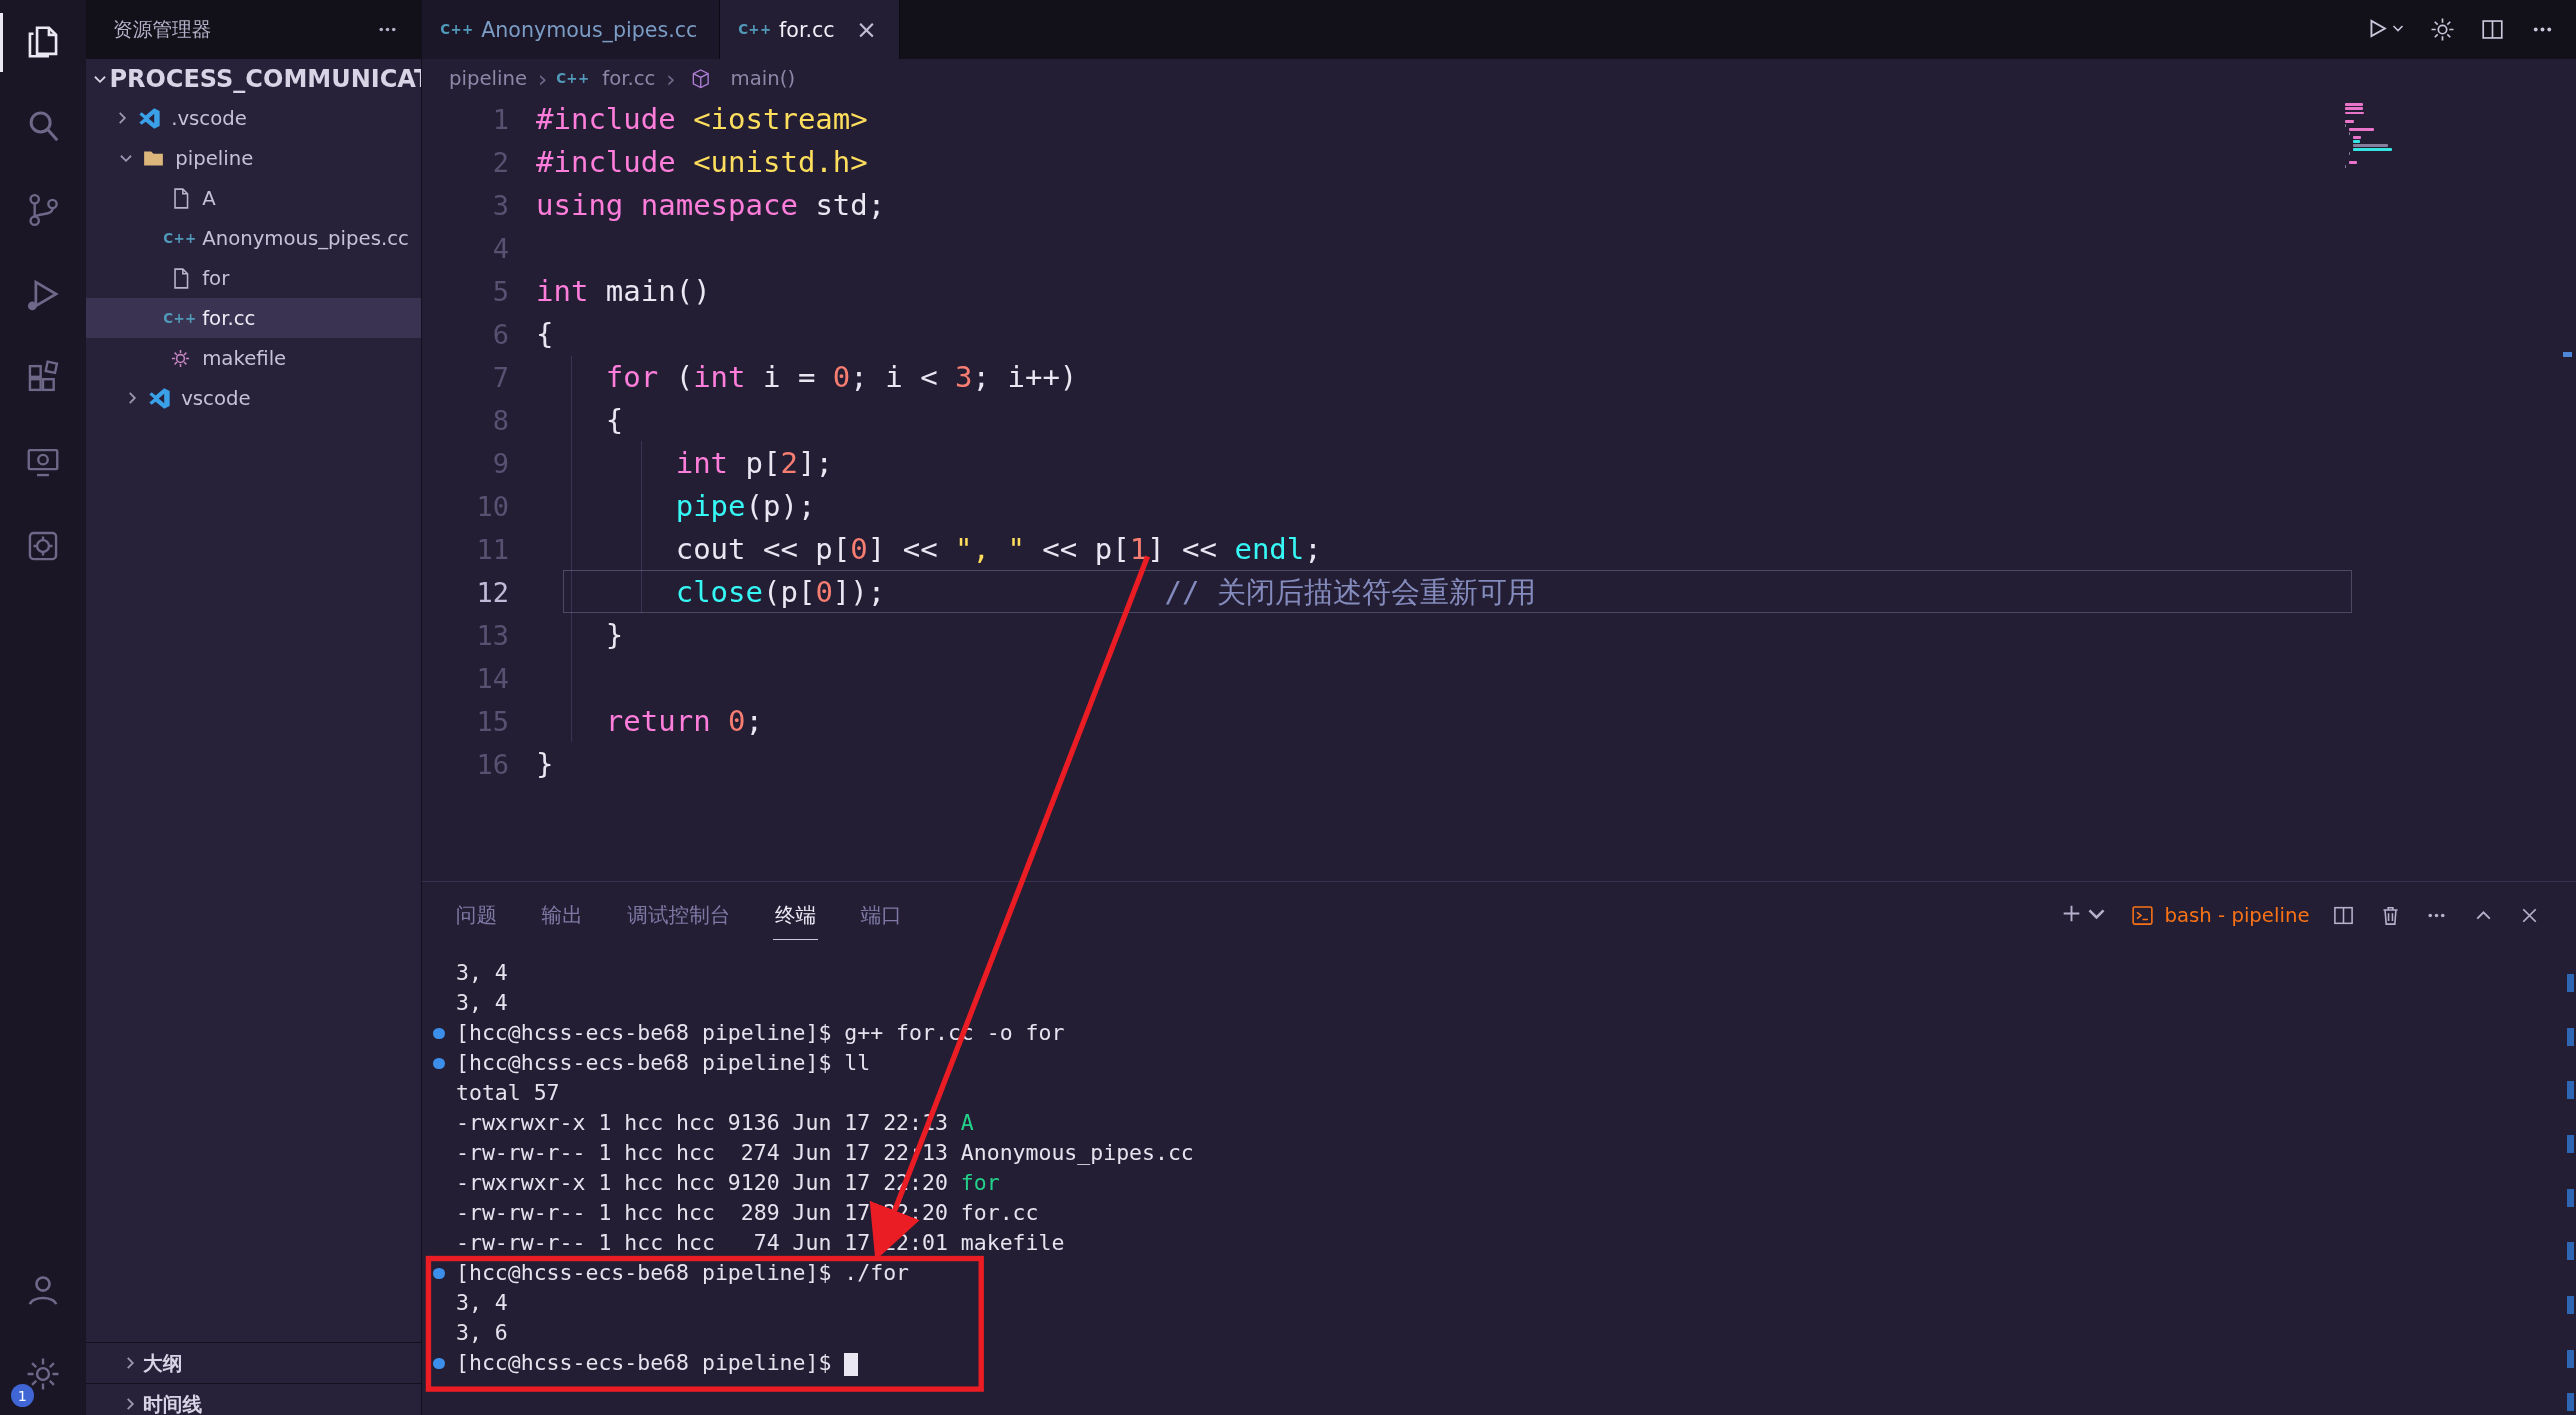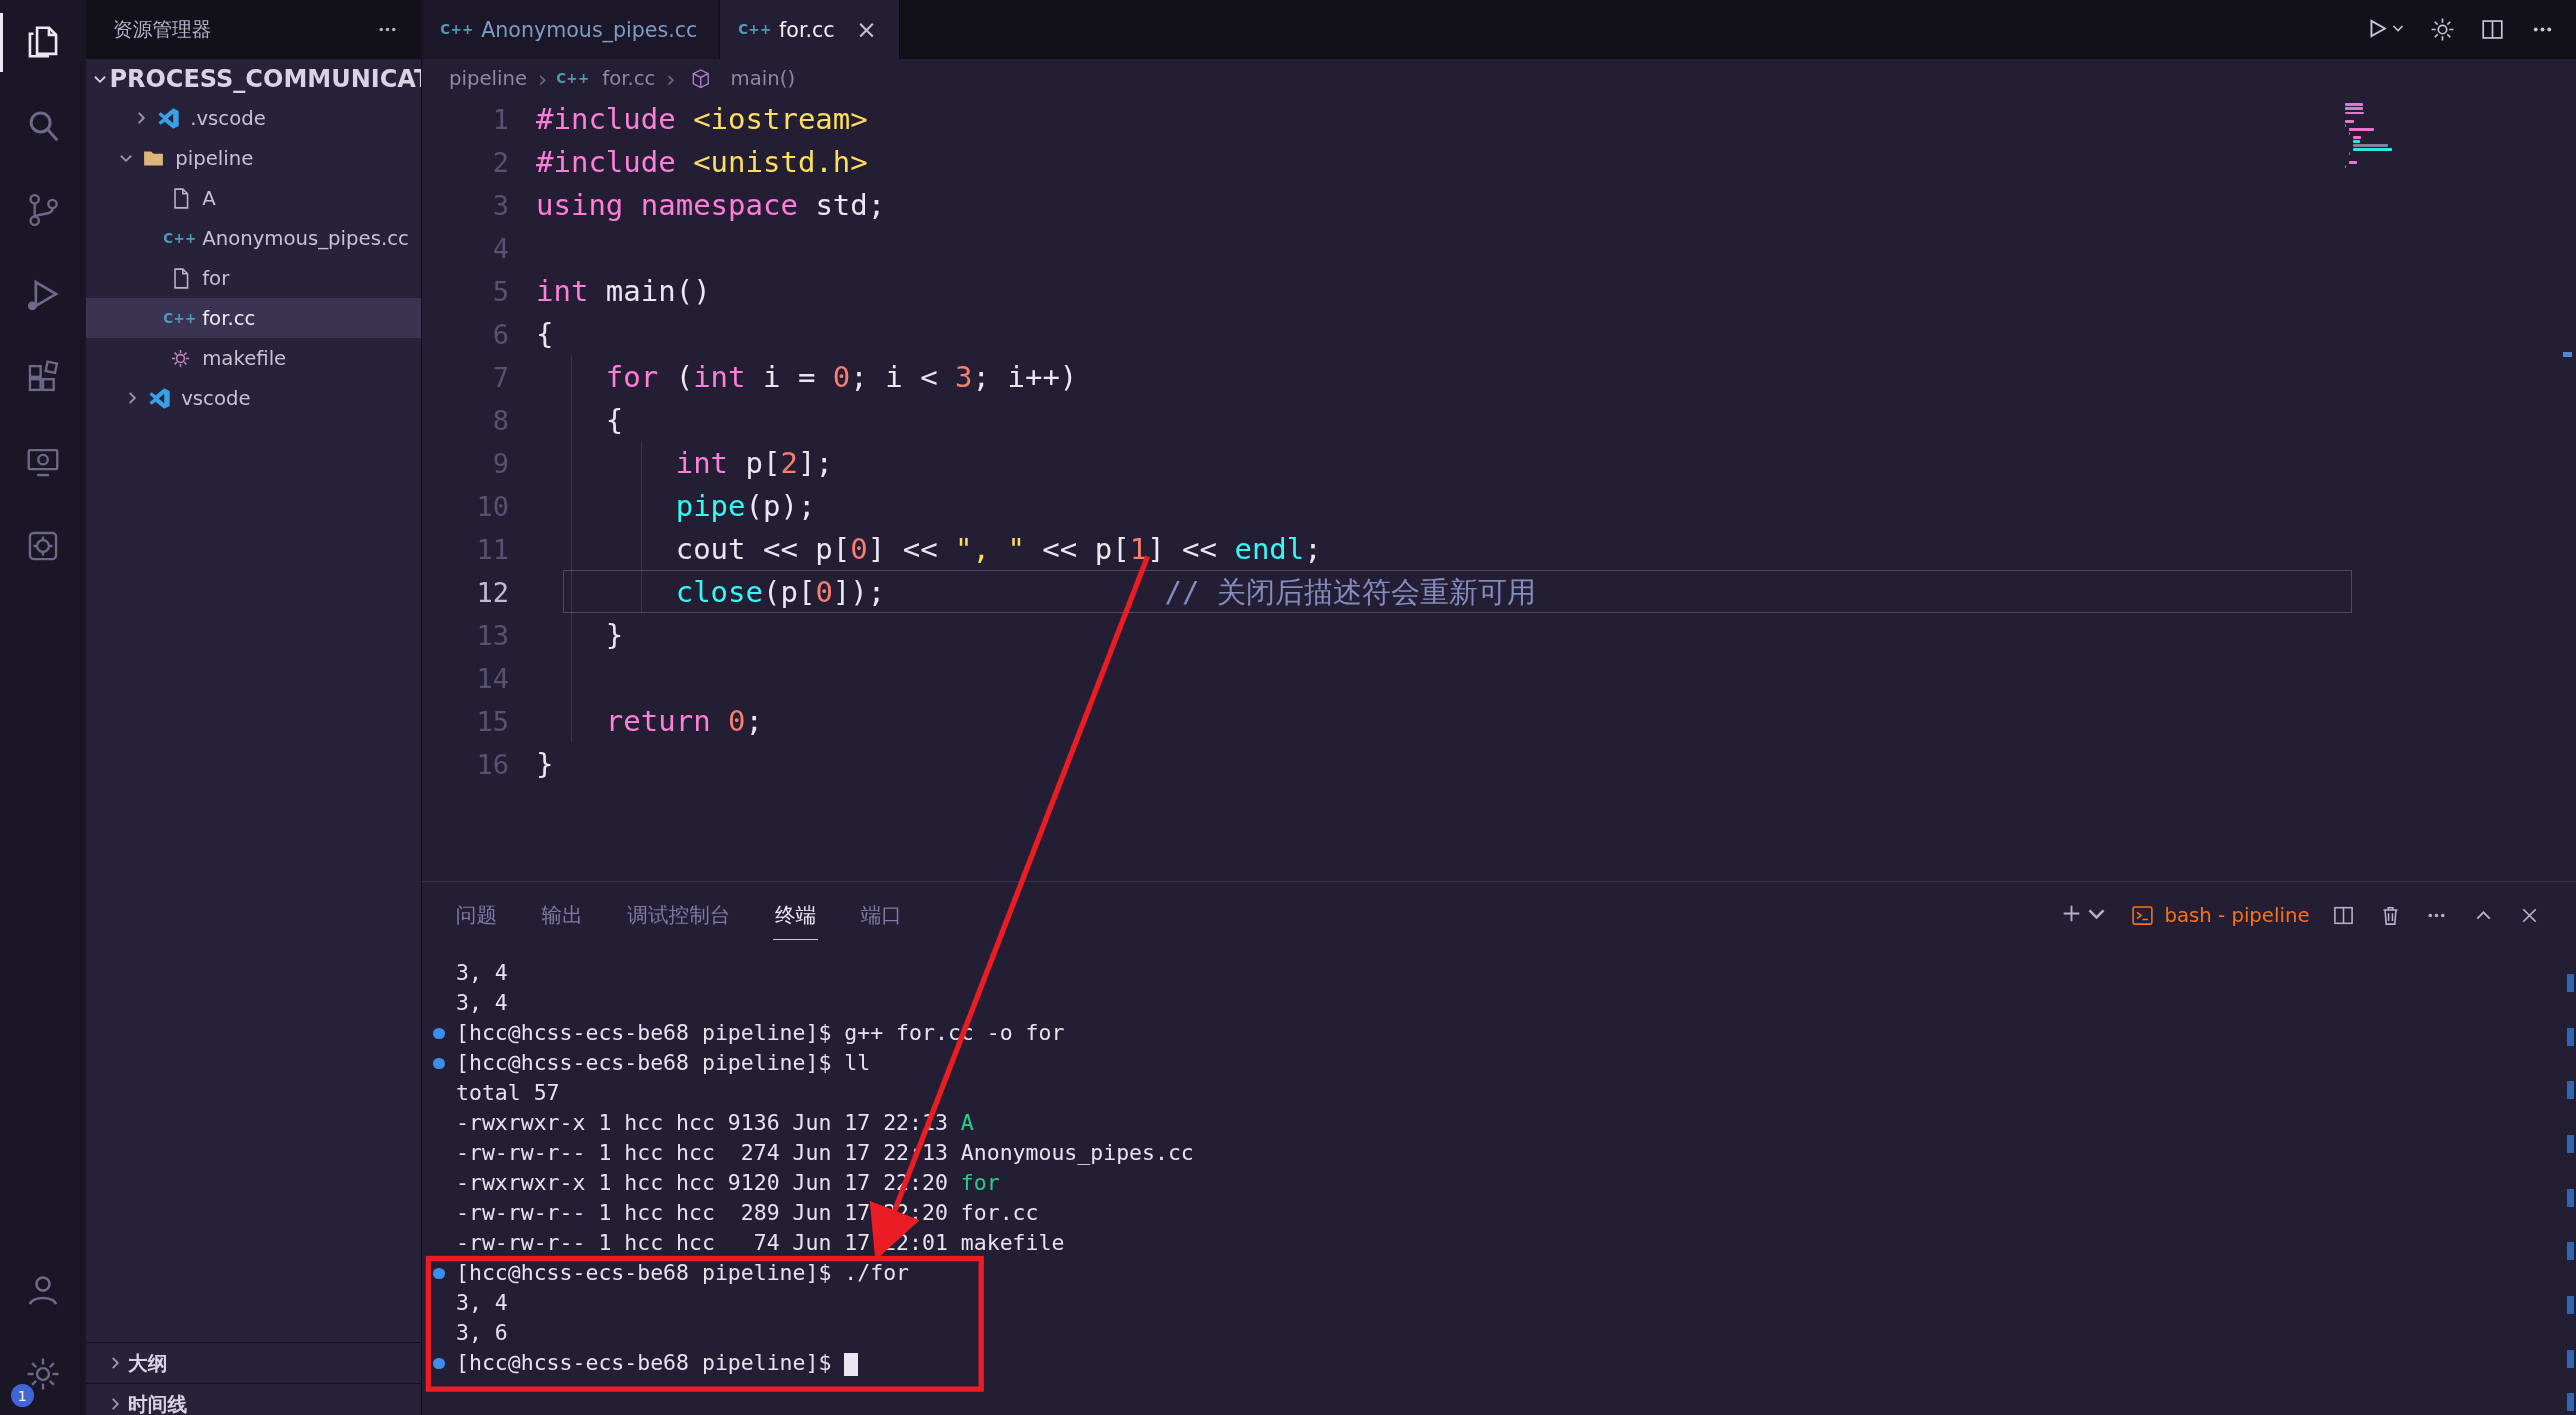--- a/index.html
+++ b/index.html
@@ -190,7 +190,7 @@
       <span>PROCESS_COMMUNICATION [...</span>
     </div>
     <div class="tree">
-        <div class="tree-row" style="padding-left: 42px;">
+        <div class="tree-row" style="padding-left: 23px;">
           <span class="tree-chev">
             <svg viewBox="0 0 16 16" fill="none" stroke="currentColor" stroke-width="1.6">
               <path d="M6 3.5l4.5 4.5L6 12.5"></path>

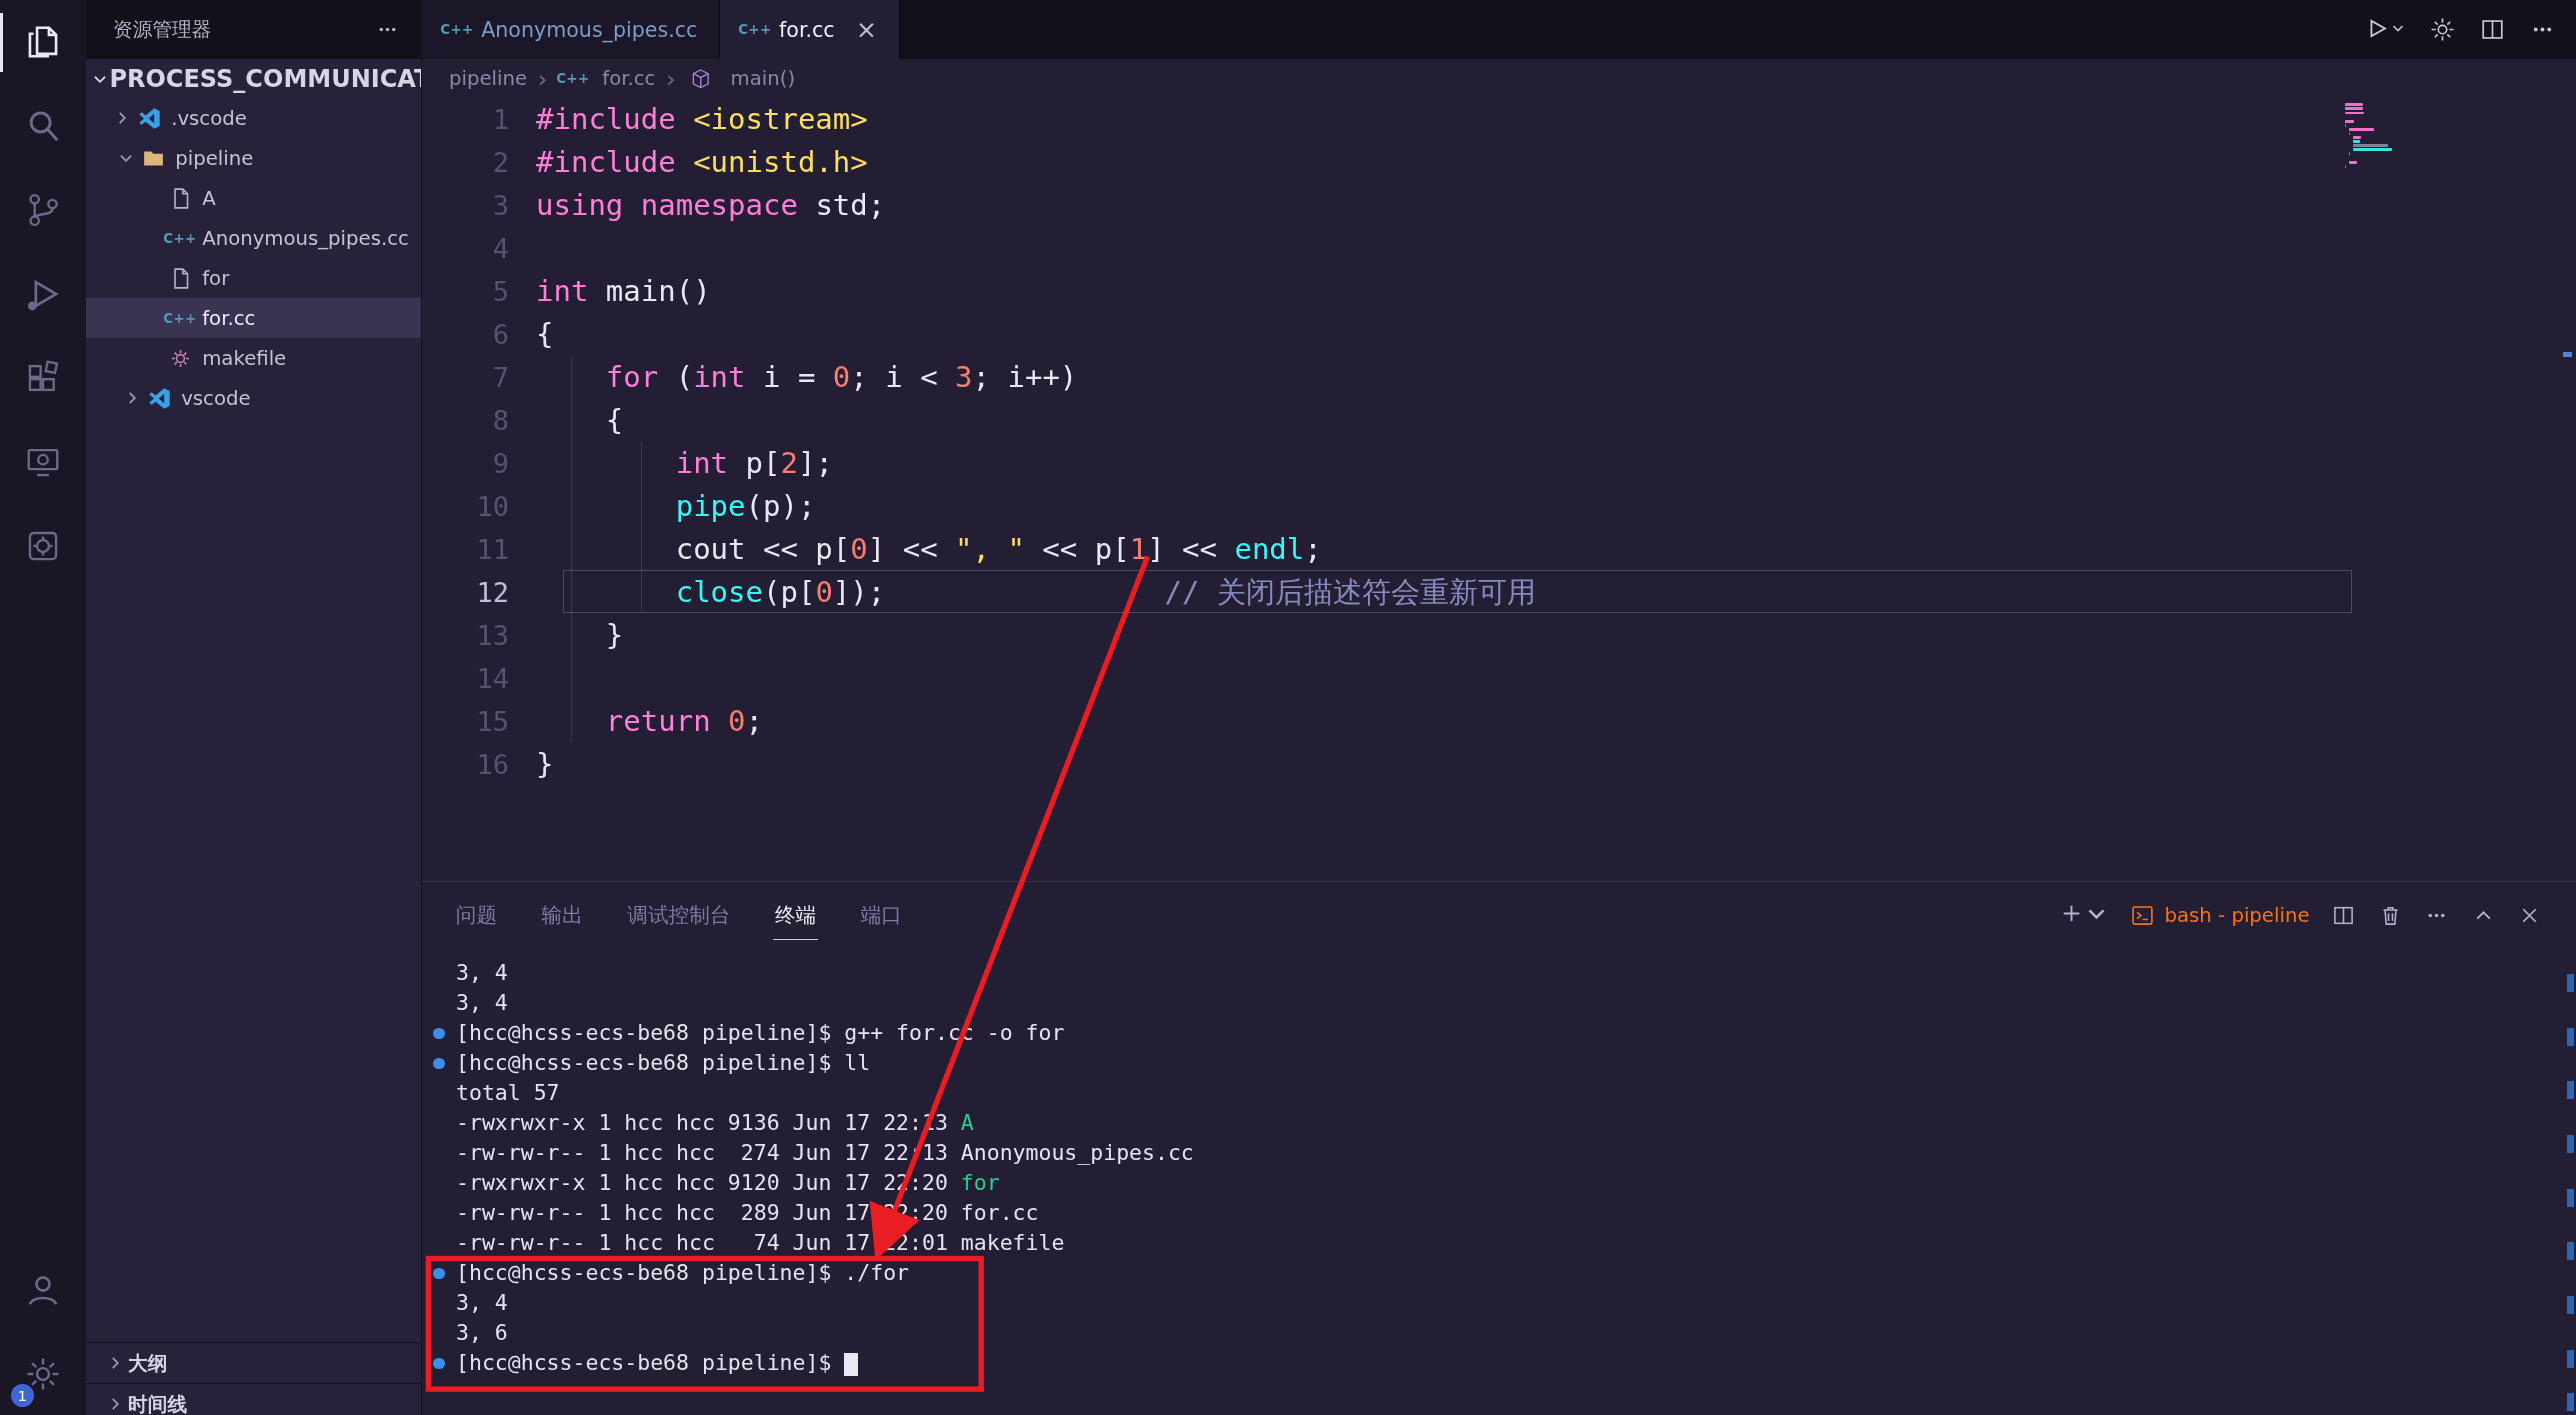--- a/index.html
+++ b/index.html
@@ -38,7 +38,7 @@
   .tree-icon svg { width:25px; height:25px; }
   .cpp-badge { color:#519aba; font-weight:bold; font-size:13.4px; letter-spacing:0.4px; }
   .pane-row { position:absolute; left:0; right:0; height:41px; display:flex; align-items:center;
-    padding-left:15px; border-top:0.9px solid #14111f; font-weight:bold; color:#d8d4e6; font-size:19.7px; cursor:pointer; }
+    padding-left:30px; border-top:0.9px solid #14111f; font-weight:bold; color:#d8d4e6; font-size:19.7px; cursor:pointer; }
   .pane-row .chev { width:27px; display:flex; justify-content:center; color:#9b96b2; }
   .pane-row svg { width:18px; height:18px; }
 

